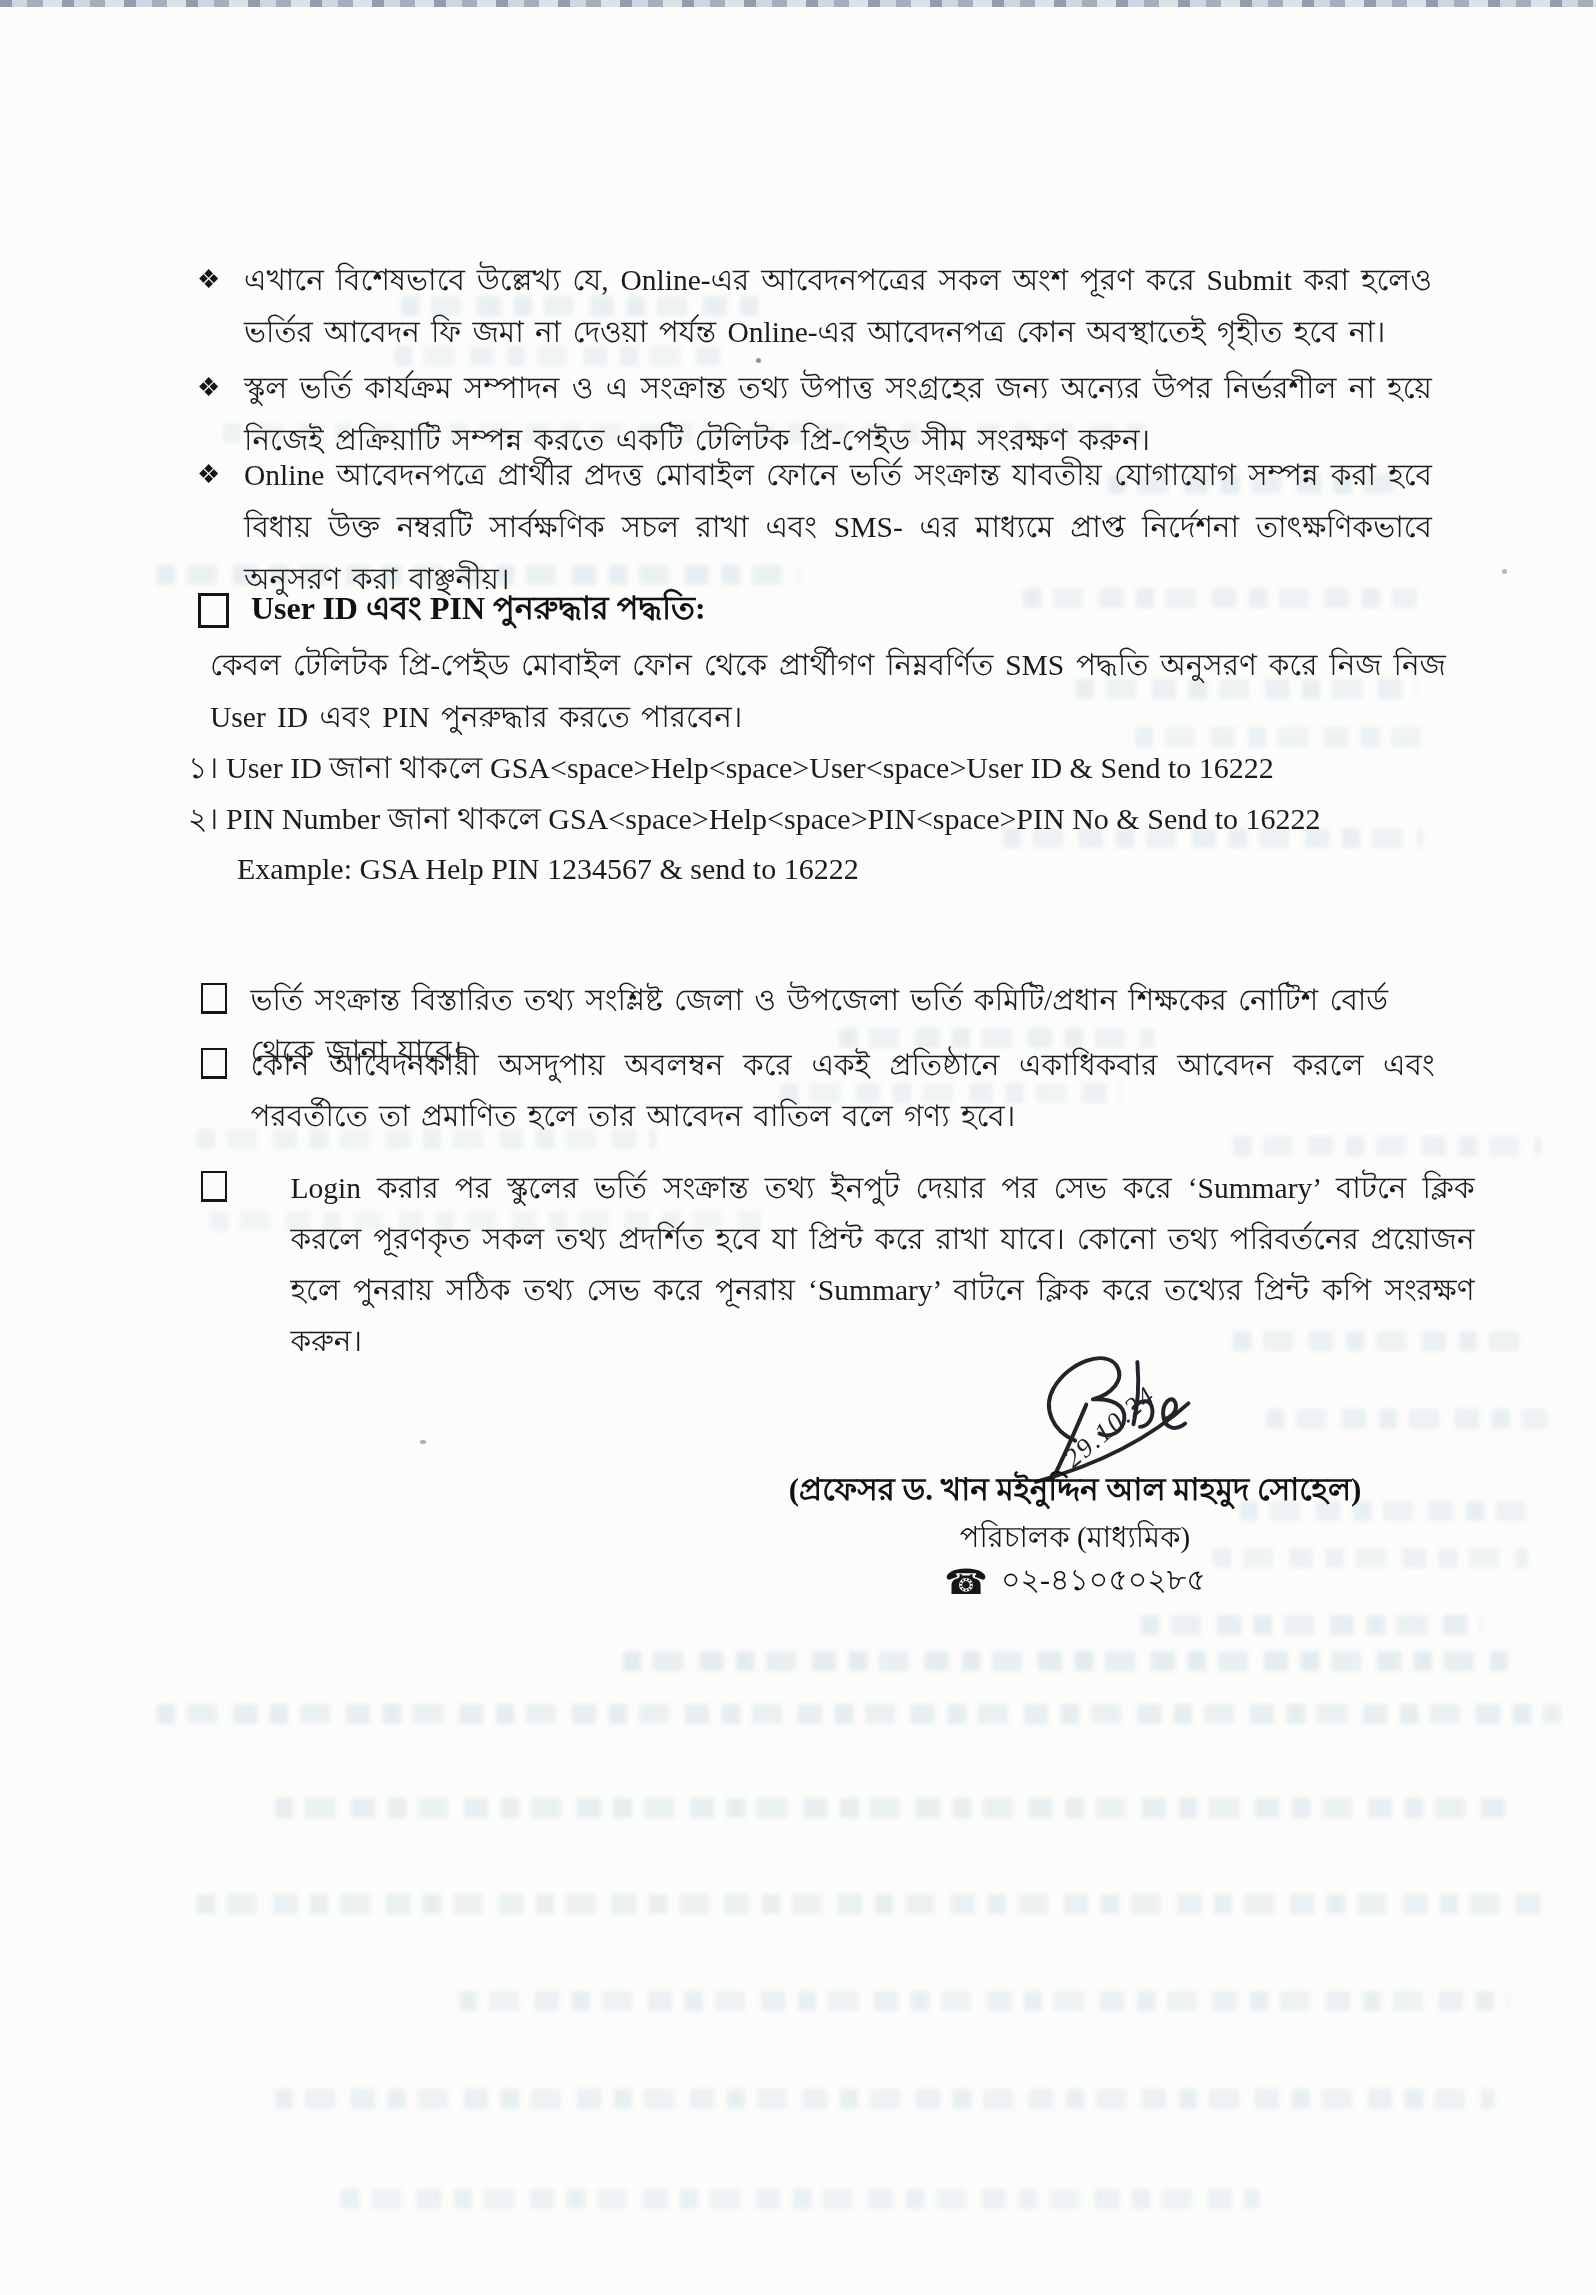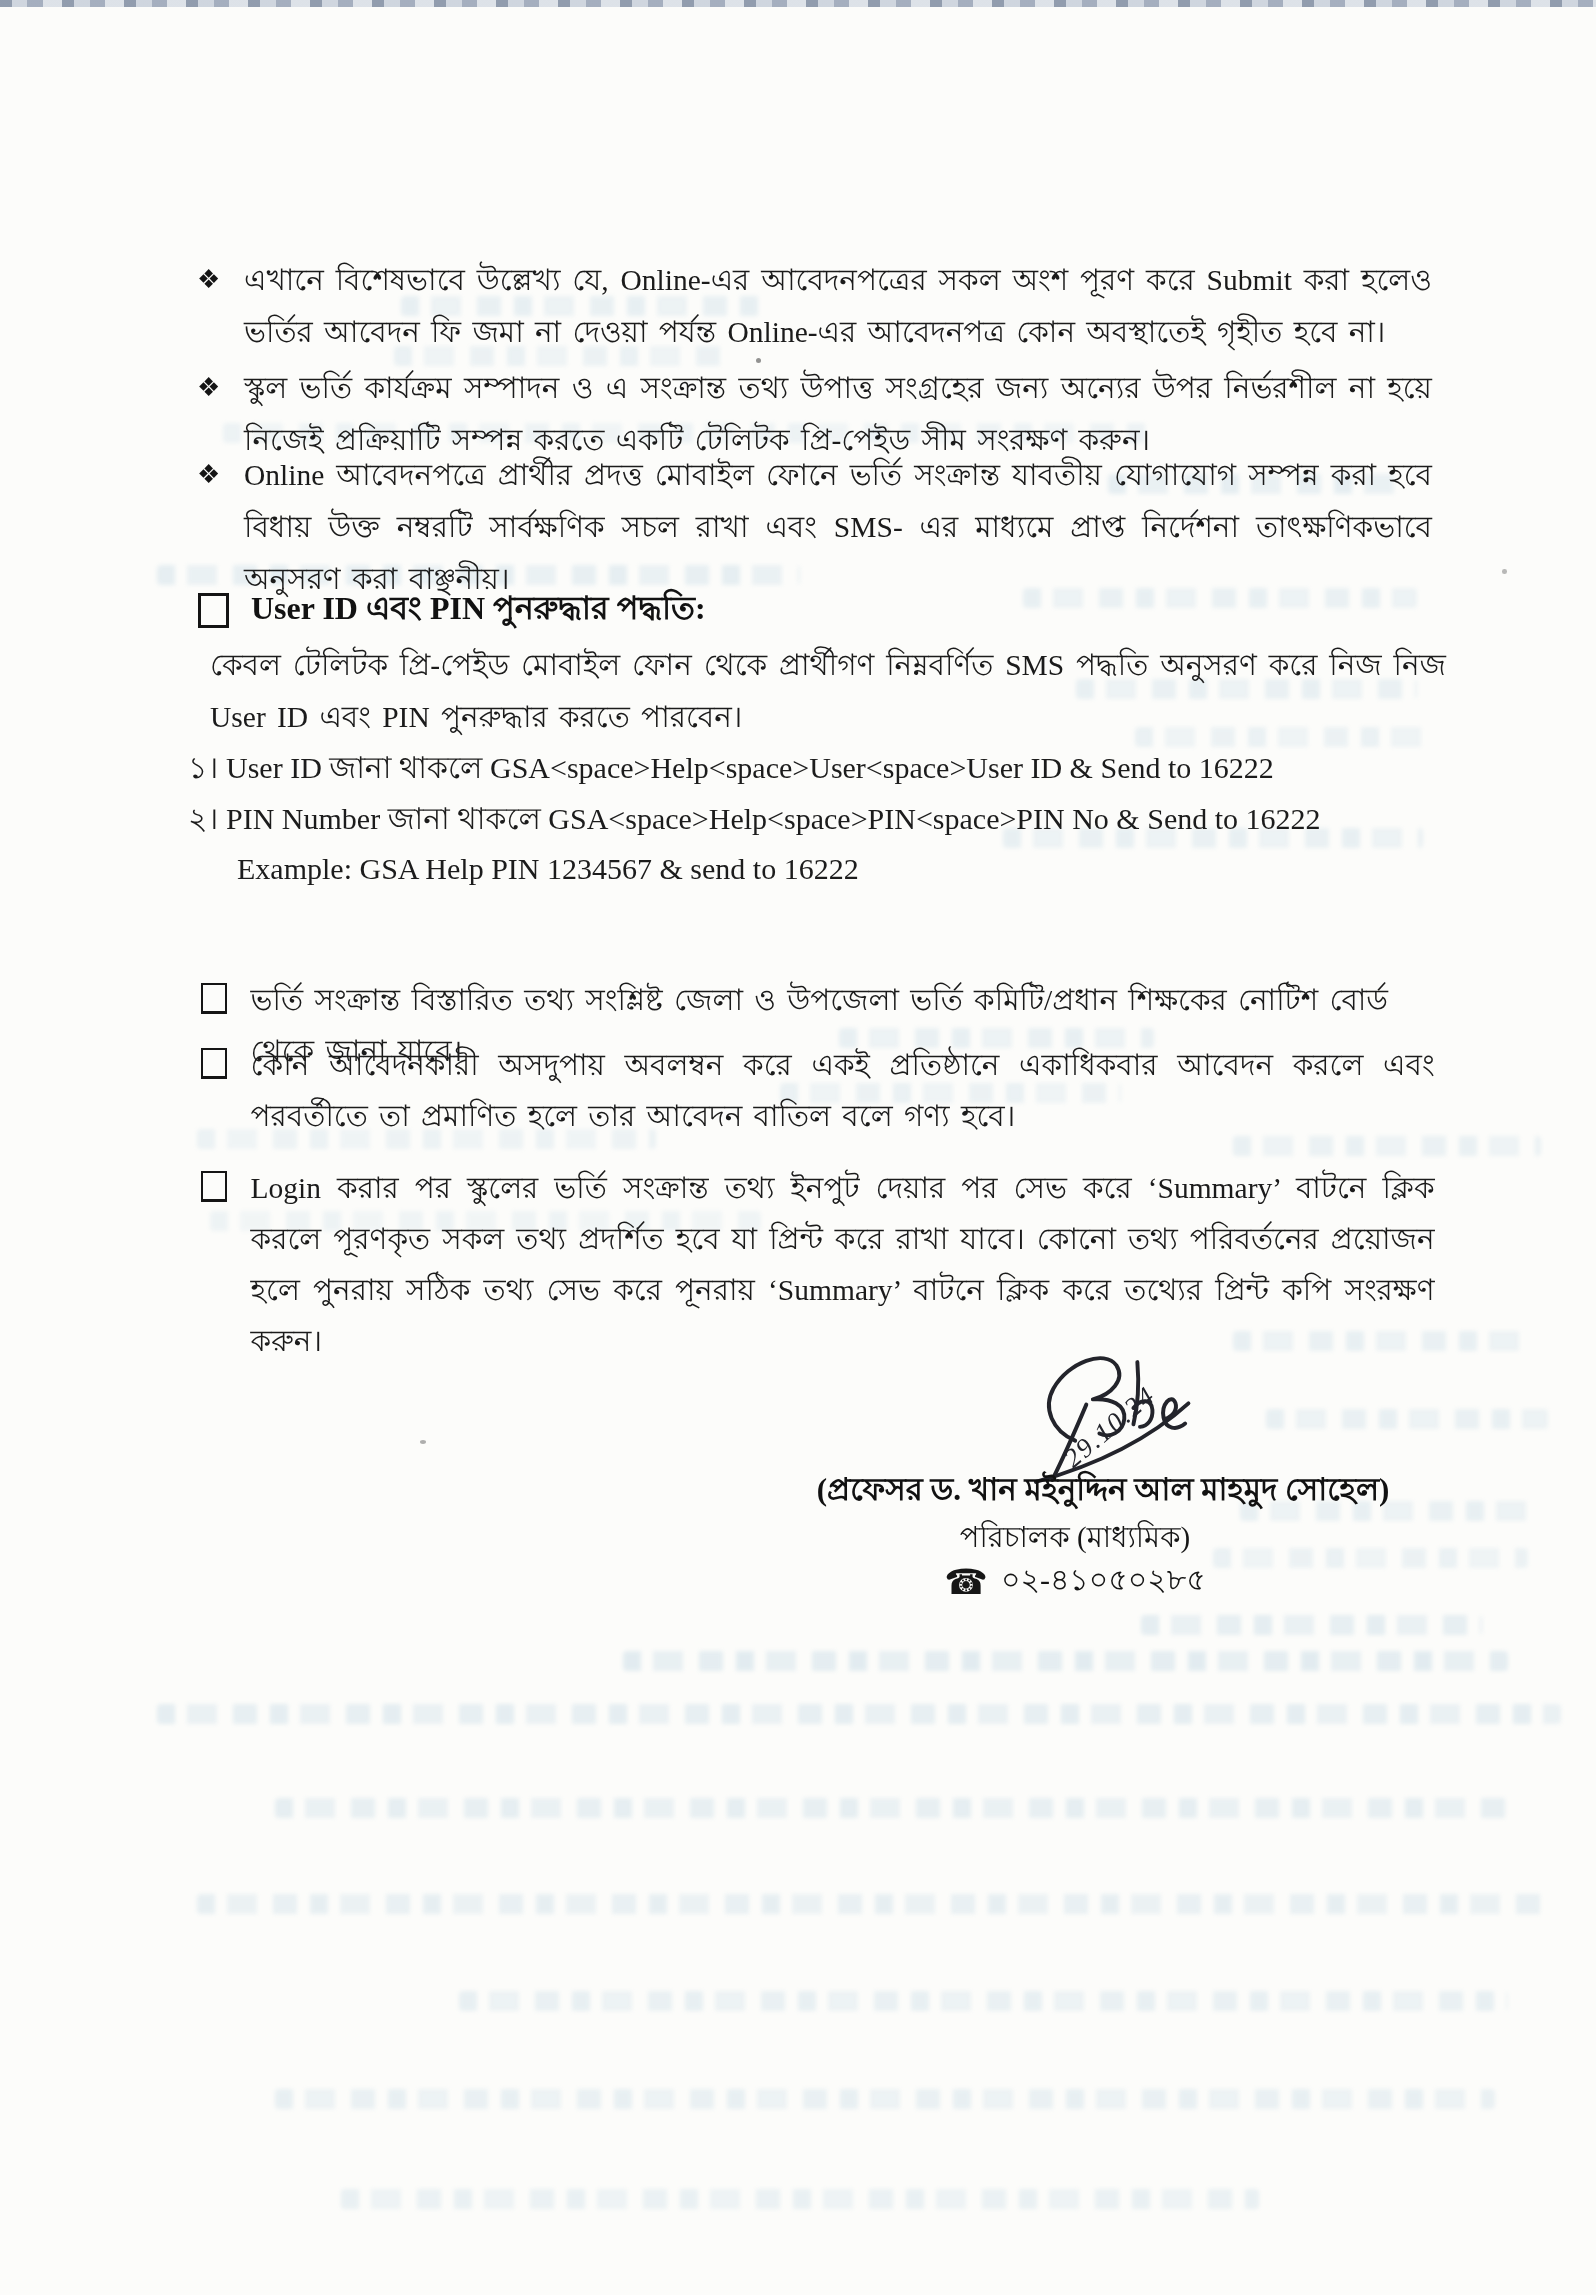--- a/index.html
+++ b/index.html
@@ -156,7 +156,7 @@
     <span class="chk-box"></span>
     <span class="chk-text">কোন আবেদনকারী অসদুপায় অবলম্বন করে একই প্রতিষ্ঠানে একাধিকবার আবেদন করলে এবং পরবর্তীতে তা প্রমাণিত হলে তার আবেদন বাতিল বলে গণ্য হবে।</span>
   </div>
-  <div class="abs chk-item" style="left:201px;top:1163px;">
+  <div class="abs chk-item" style="left:201px;top:1163px;gap:40px;">
     <span class="chk-box"></span>
     <span class="chk-text">Login করার পর স্কুলের ভর্তি সংক্রান্ত তথ্য ইনপুট দেয়ার পর সেভ করে ‘Summary’ বাটনে ক্লিক করলে পূরণকৃত সকল তথ্য প্রদর্শিত হবে যা প্রিন্ট করে রাখা যাবে। কোনো তথ্য পরিবর্তনের প্রয়োজন হলে পুনরায় সঠিক তথ্য সেভ করে পূনরায় ‘Summary’ বাটনে ক্লিক করে তথ্যের প্রিন্ট কপি সংরক্ষণ করুন।</span>
   </div>

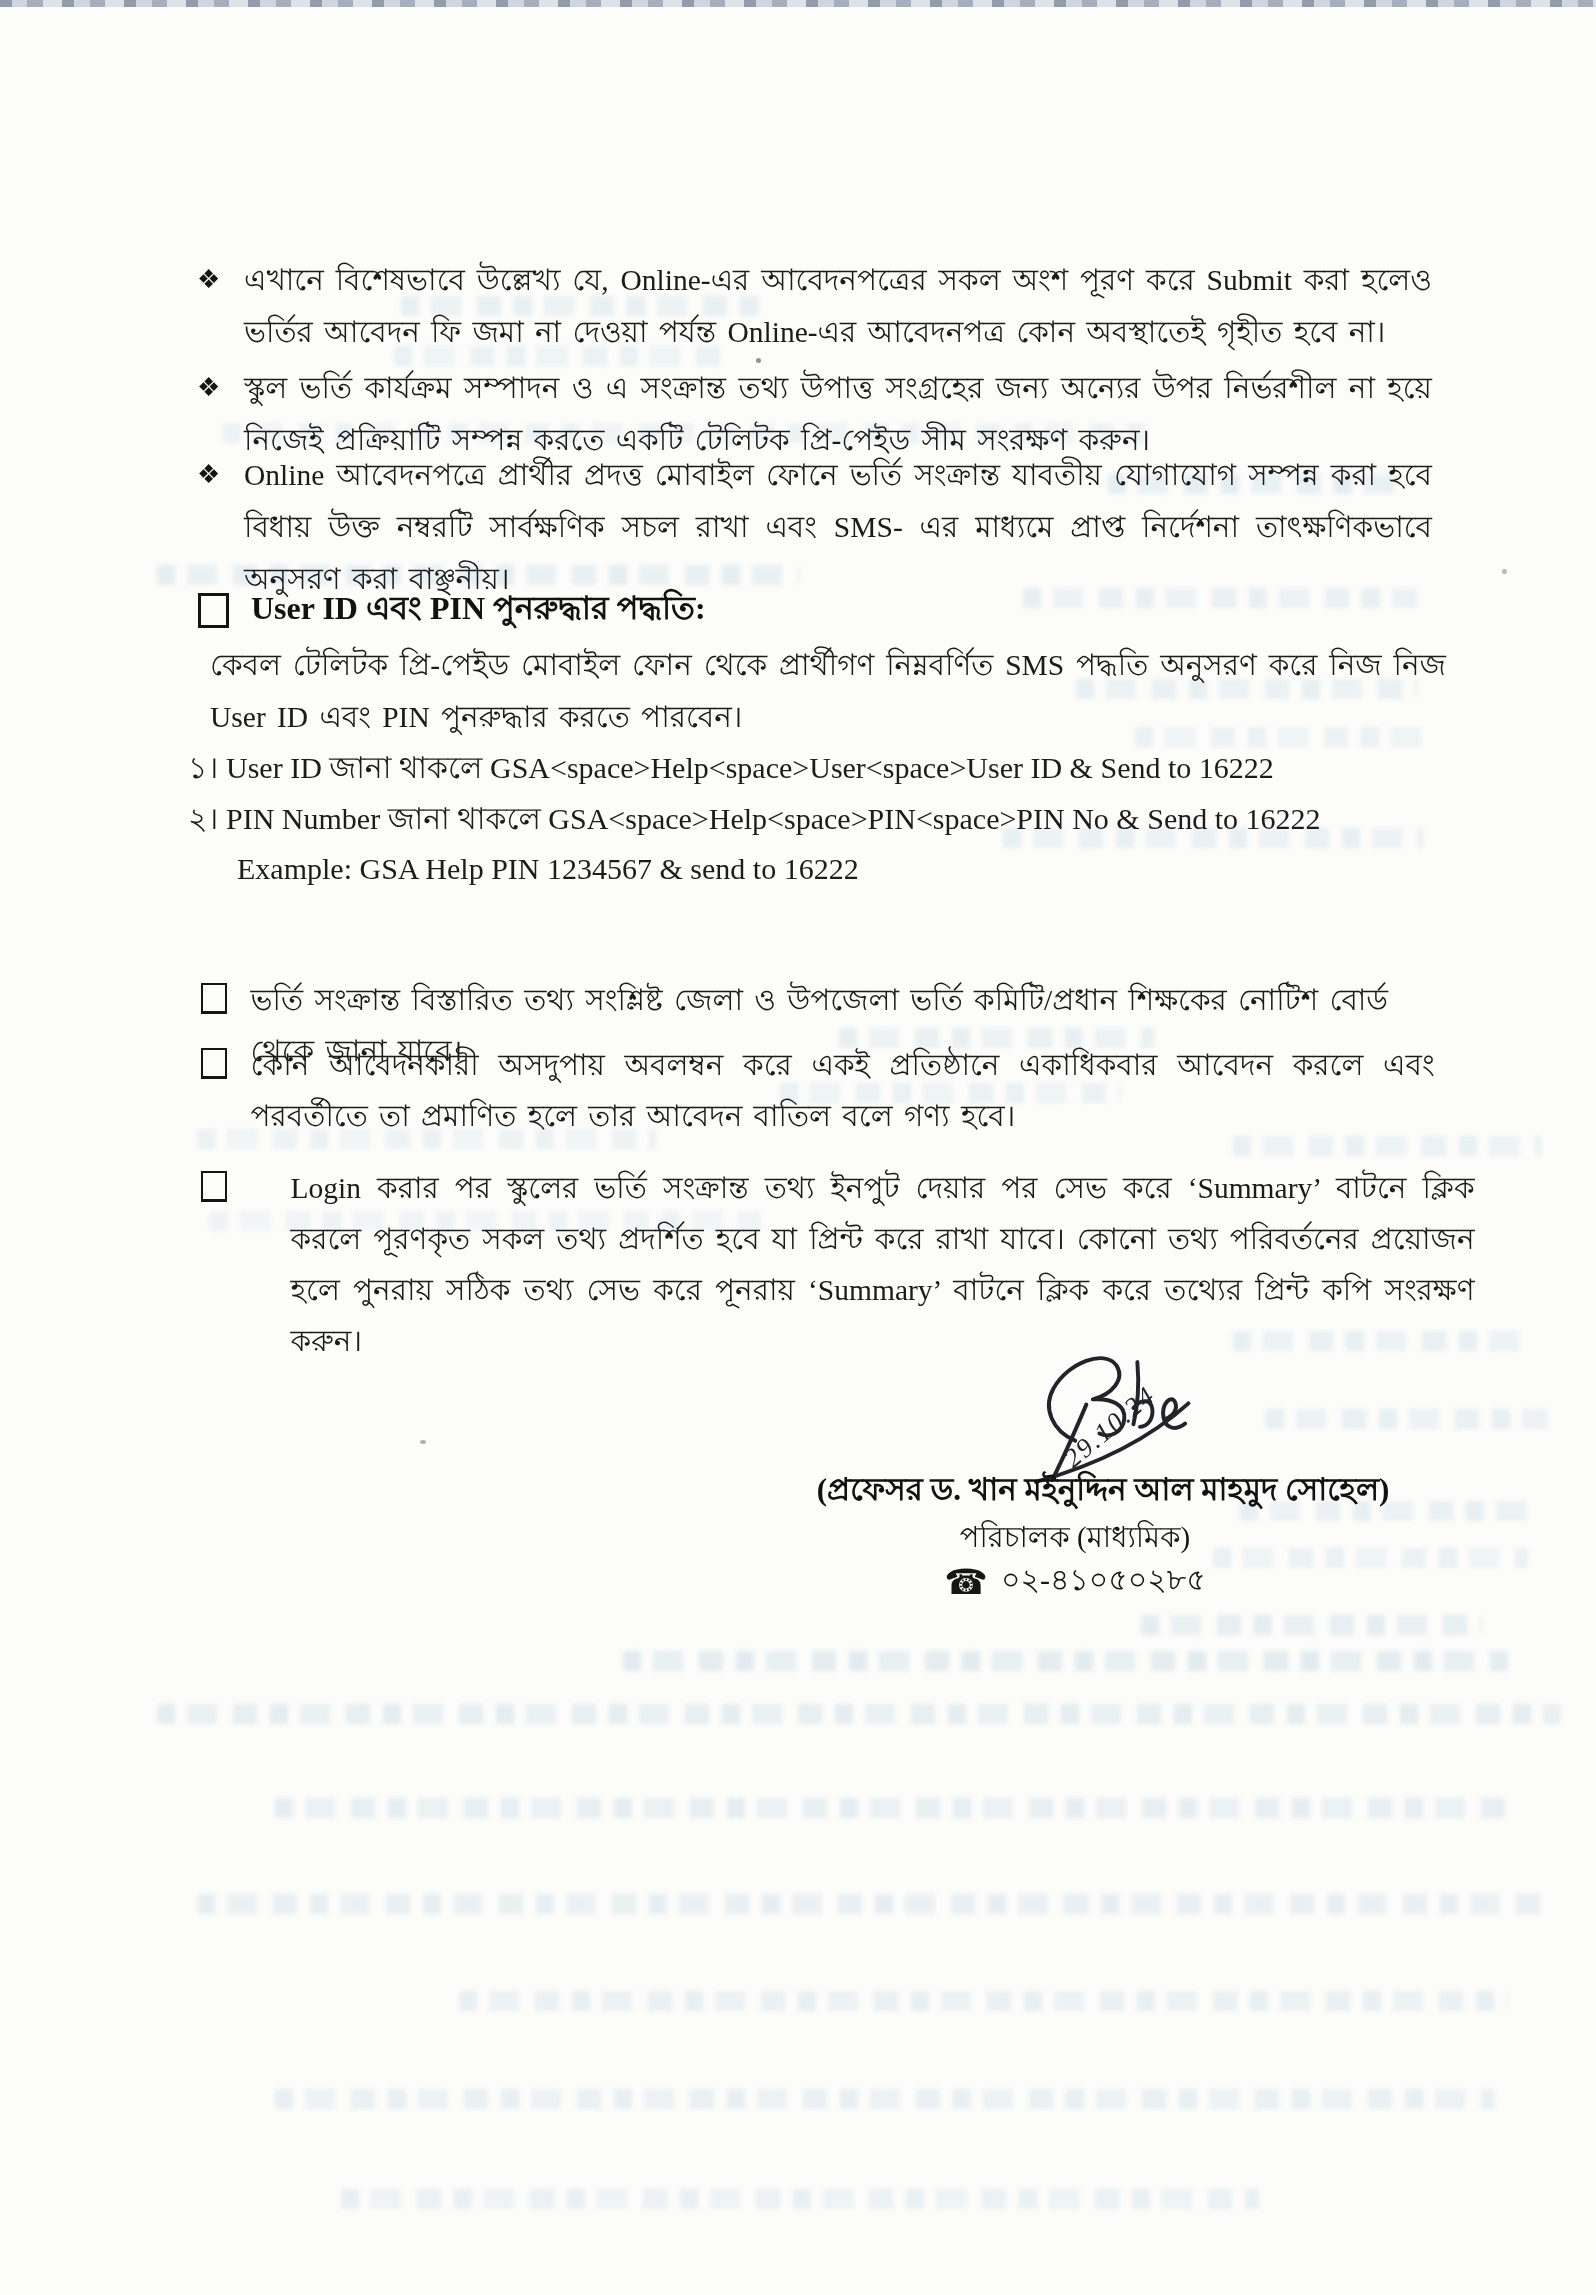--- a/index.html
+++ b/index.html
@@ -171,7 +171,7 @@
     <text transform="translate(92,198) rotate(-40)">29.10.24</text>
   </svg>
 
-  <div class="abs sig-name" style="left:808px;top:1465px;">
+  <div class="abs sig-name" style="left:780px;top:1465px;">
     <span>(প্রফেসর ড. খান মইনুদ্দিন আল মাহমুদ সোহেল)</span>
   </div>
   <div class="abs sig-title" style="left:780px;top:1514px;">

